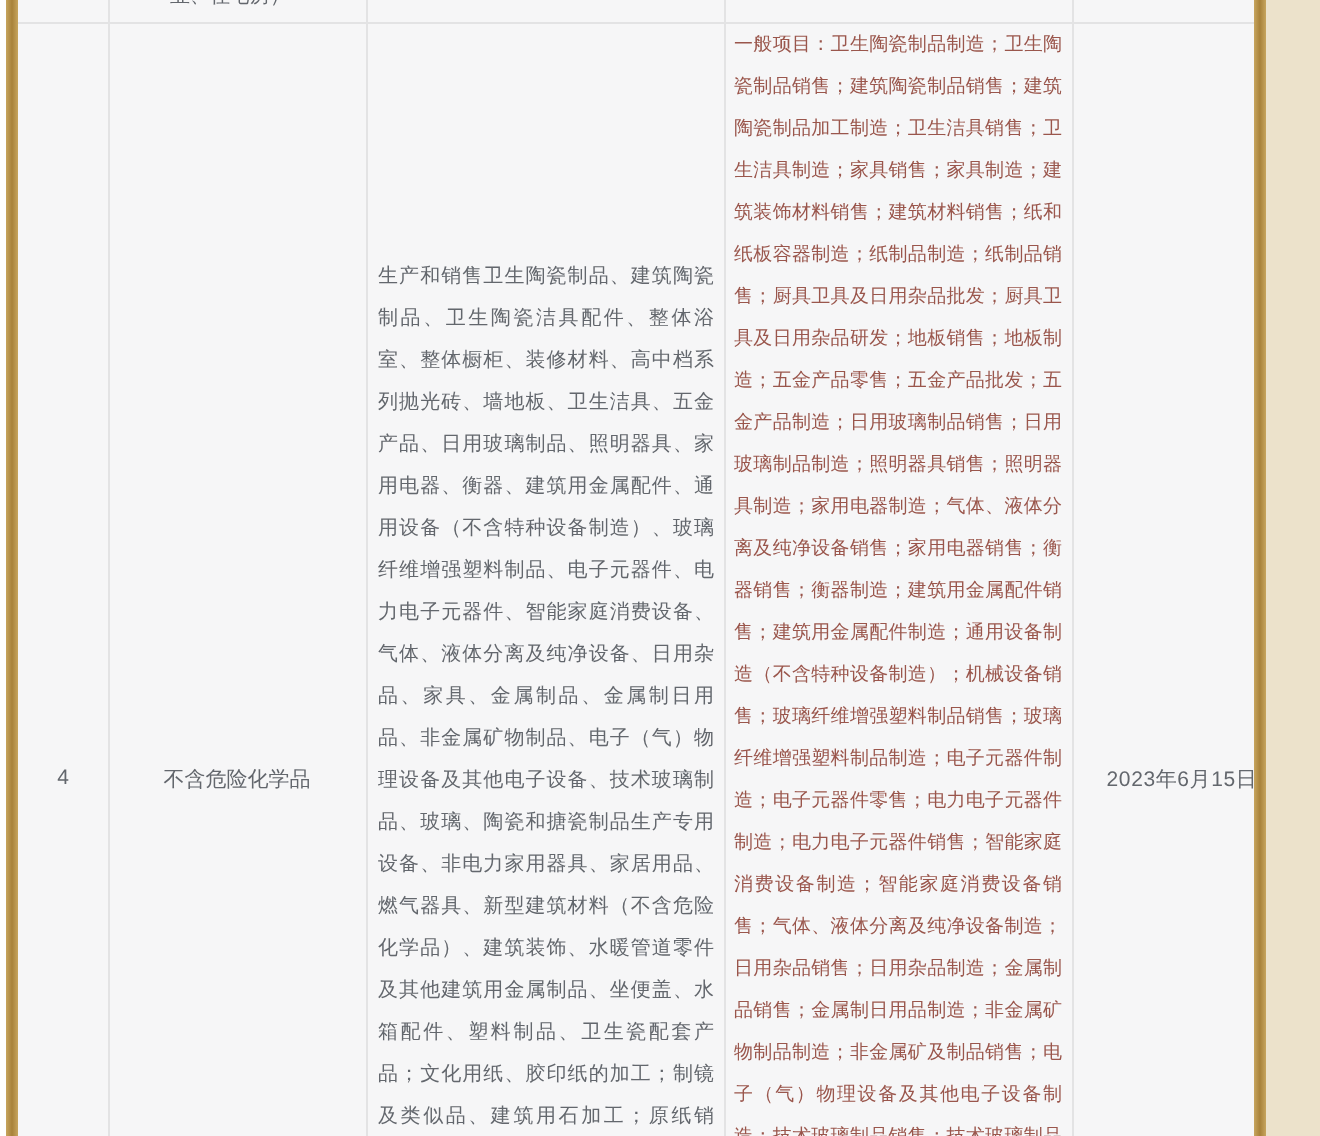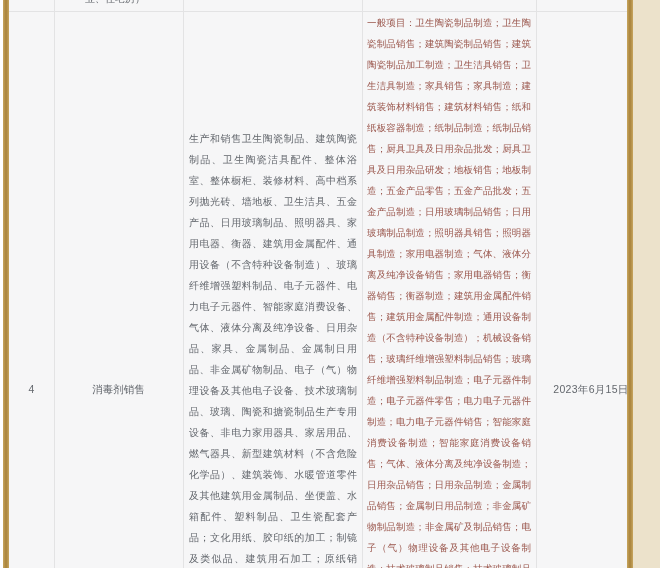--- a/index.html
+++ b/index.html
@@ -46,7 +46,7 @@
 
     <div class="cell-center num-cell">4</div>
 
-    <div class="cell-center type-cell">消毒剂销售</div>
+    <div class="cell-center type-cell">不含危险化学品</div>
 
     <div class="before-cell">生产和销售卫生陶瓷制品、建筑陶瓷制品、卫生陶瓷洁具配件、整体浴室、整体橱柜、装修材料、高中档系列抛光砖、墙地板、卫生洁具、五金产品、日用玻璃制品、照明器具、家用电器、衡器、建筑用金属配件、通用设备（不含特种设备制造）、玻璃纤维增强塑料制品、电子元器件、电力电子元器件、智能家庭消费设备、气体、液体分离及纯净设备、日用杂品、家具、金属制品、金属制日用品、非金属矿物制品、电子（气）物理设备及其他电子设备、技术玻璃制品、玻璃、陶瓷和搪瓷制品生产专用设备、非电力家用器具、家居用品、燃气器具、新型建筑材料（不含危险化学品）、建筑装饰、水暖管道零件及其他建筑用金属制品、坐便盖、水箱配件、塑料制品、卫生瓷配套产品；文化用纸、胶印纸的加工；制镜及类似品、建筑用石加工；原纸销售；纸板、纸箱加工；本企业生产、科研所需的原辅材料、机械设备、仪器、仪表及零配件的进口业务；医疗器械批发、零售；木制门窗批发、零售；普通货运；网上销售本公司自产的产品；自营代理各类商品和技术的进出口业务（国家限制和禁止的除外）；模具及模具配件的生产和销售；卫生洁具、五金产品、厨具卫具及日用杂品研发；日用化学品、消毒剂（不含危险化学品）、日用百货、化妆品、日用品、高性能有色金属及合金材料、新型陶瓷材料、电子产品、厨具卫具及日用杂品、涂料（不含危险化学品）、化工产品（不含许可类化工产品）销售；企业管理咨询服务。</div>
 

